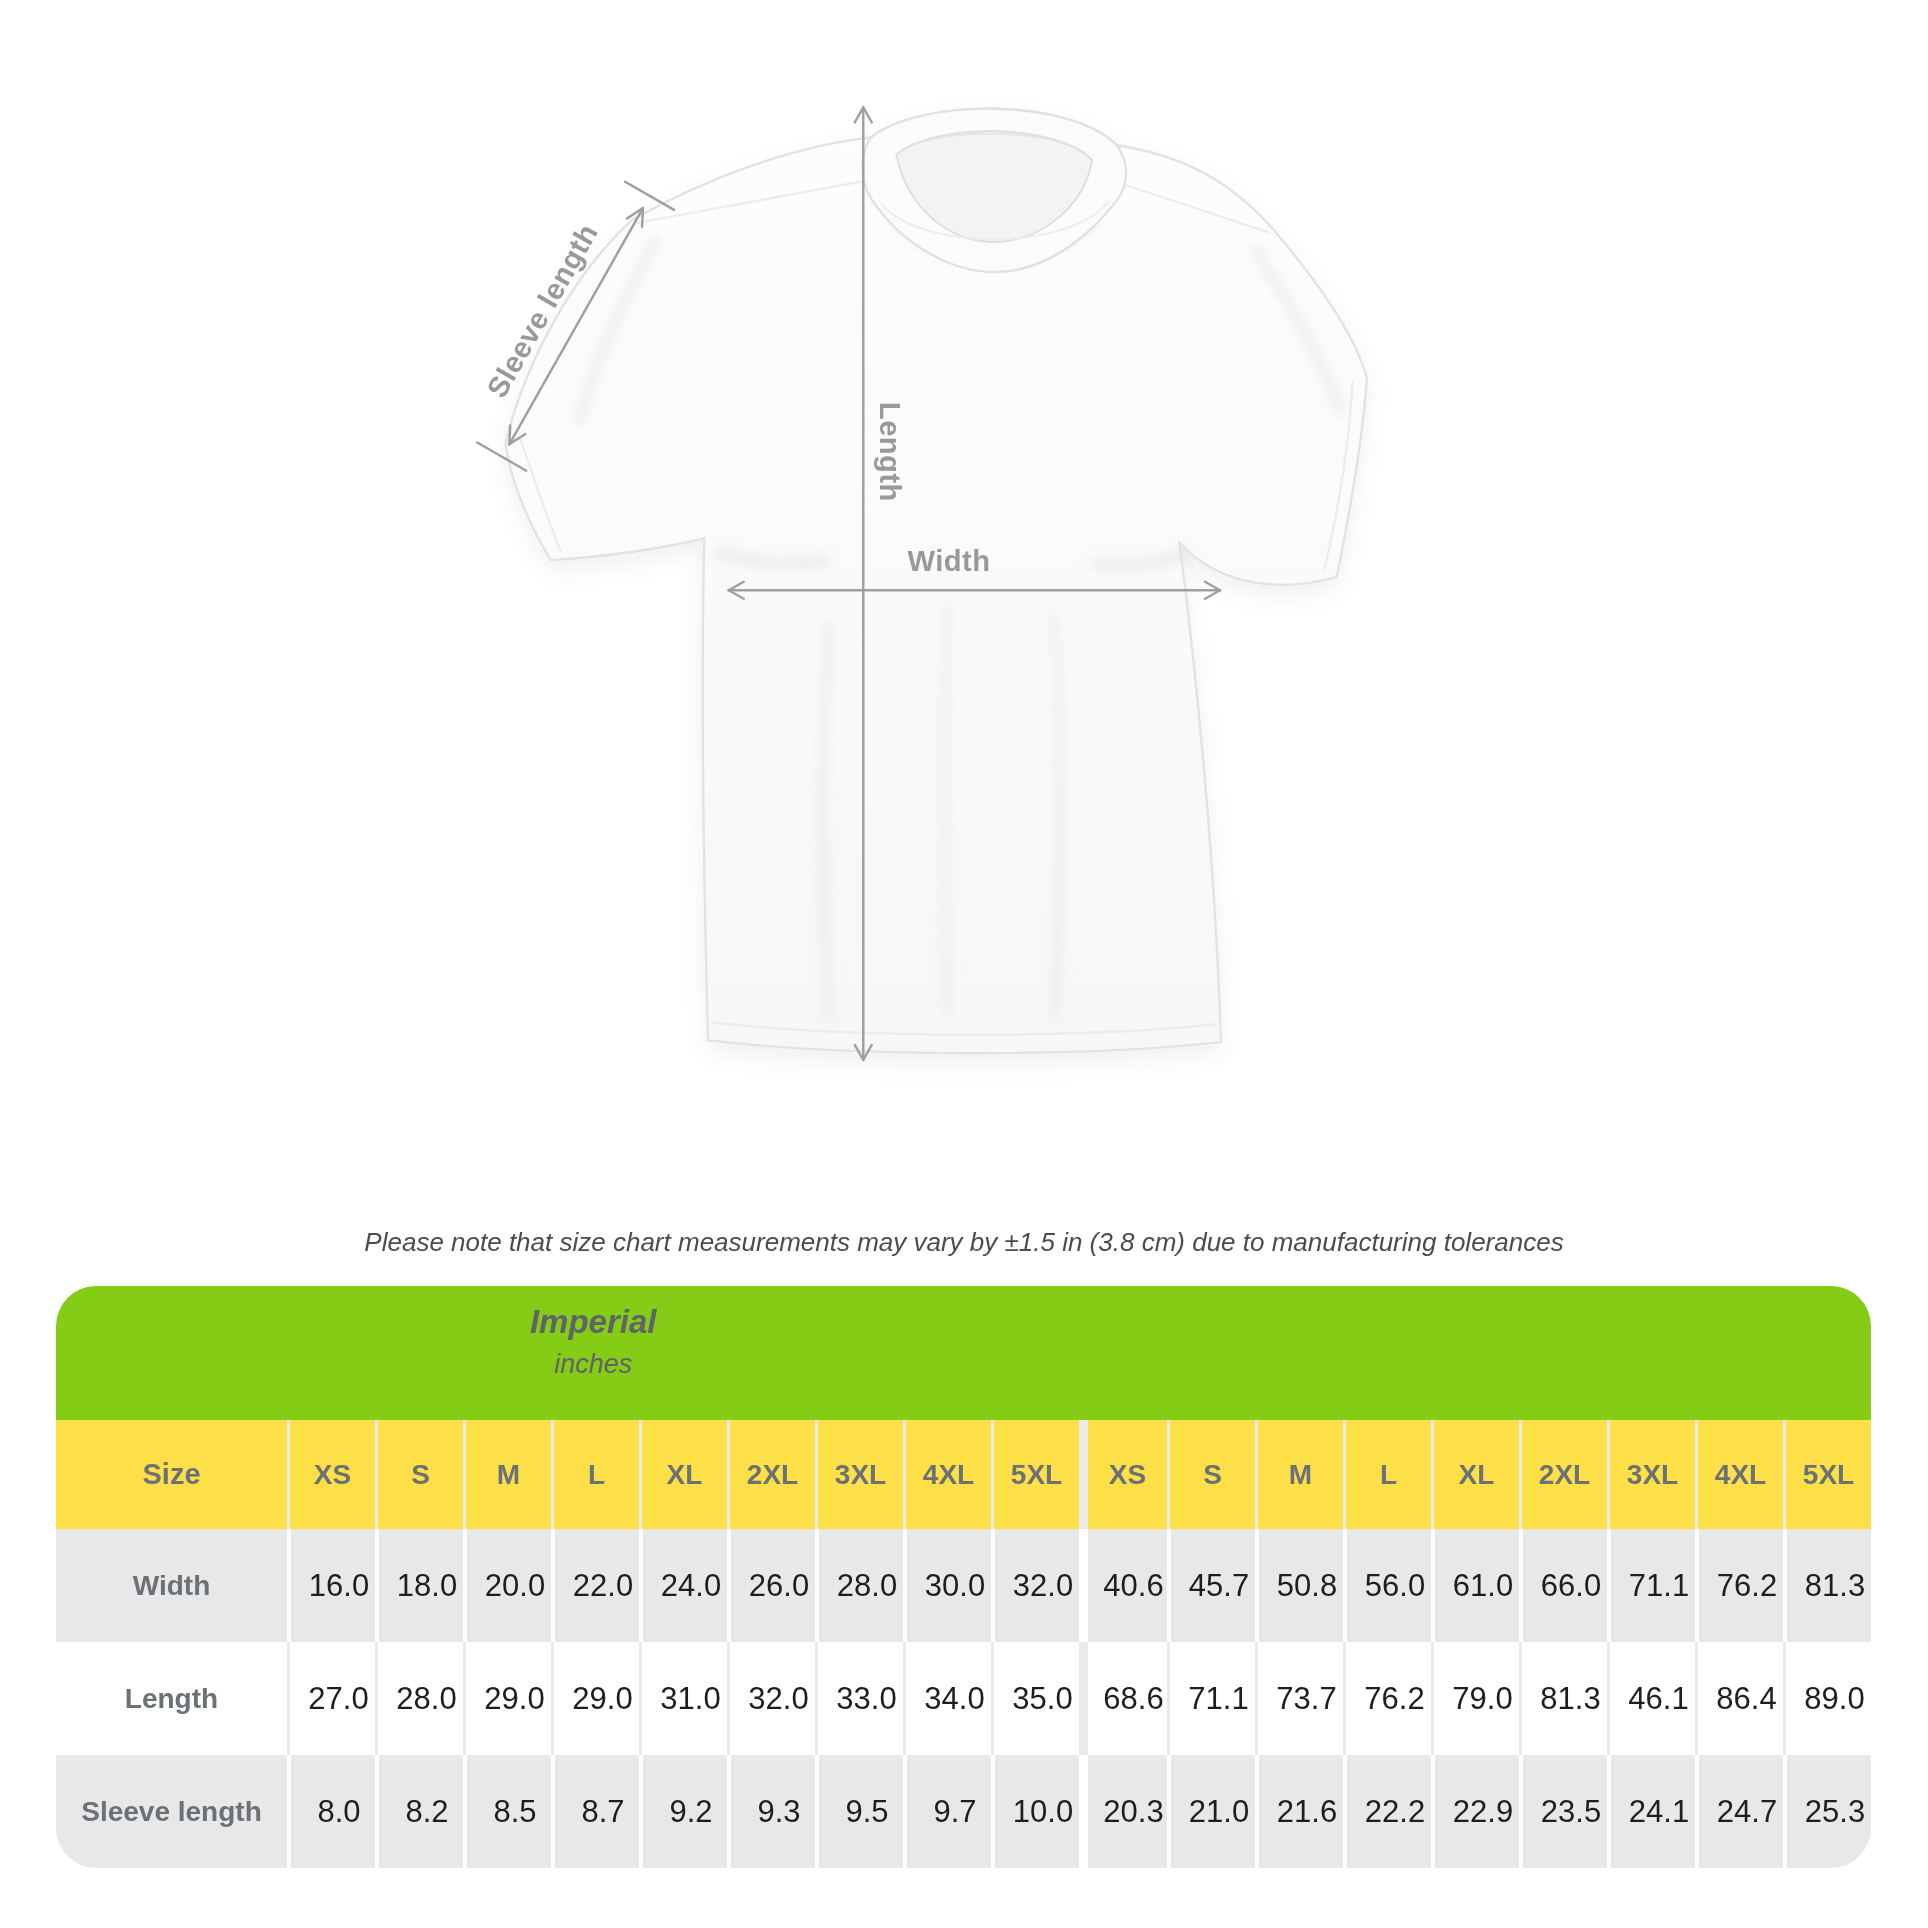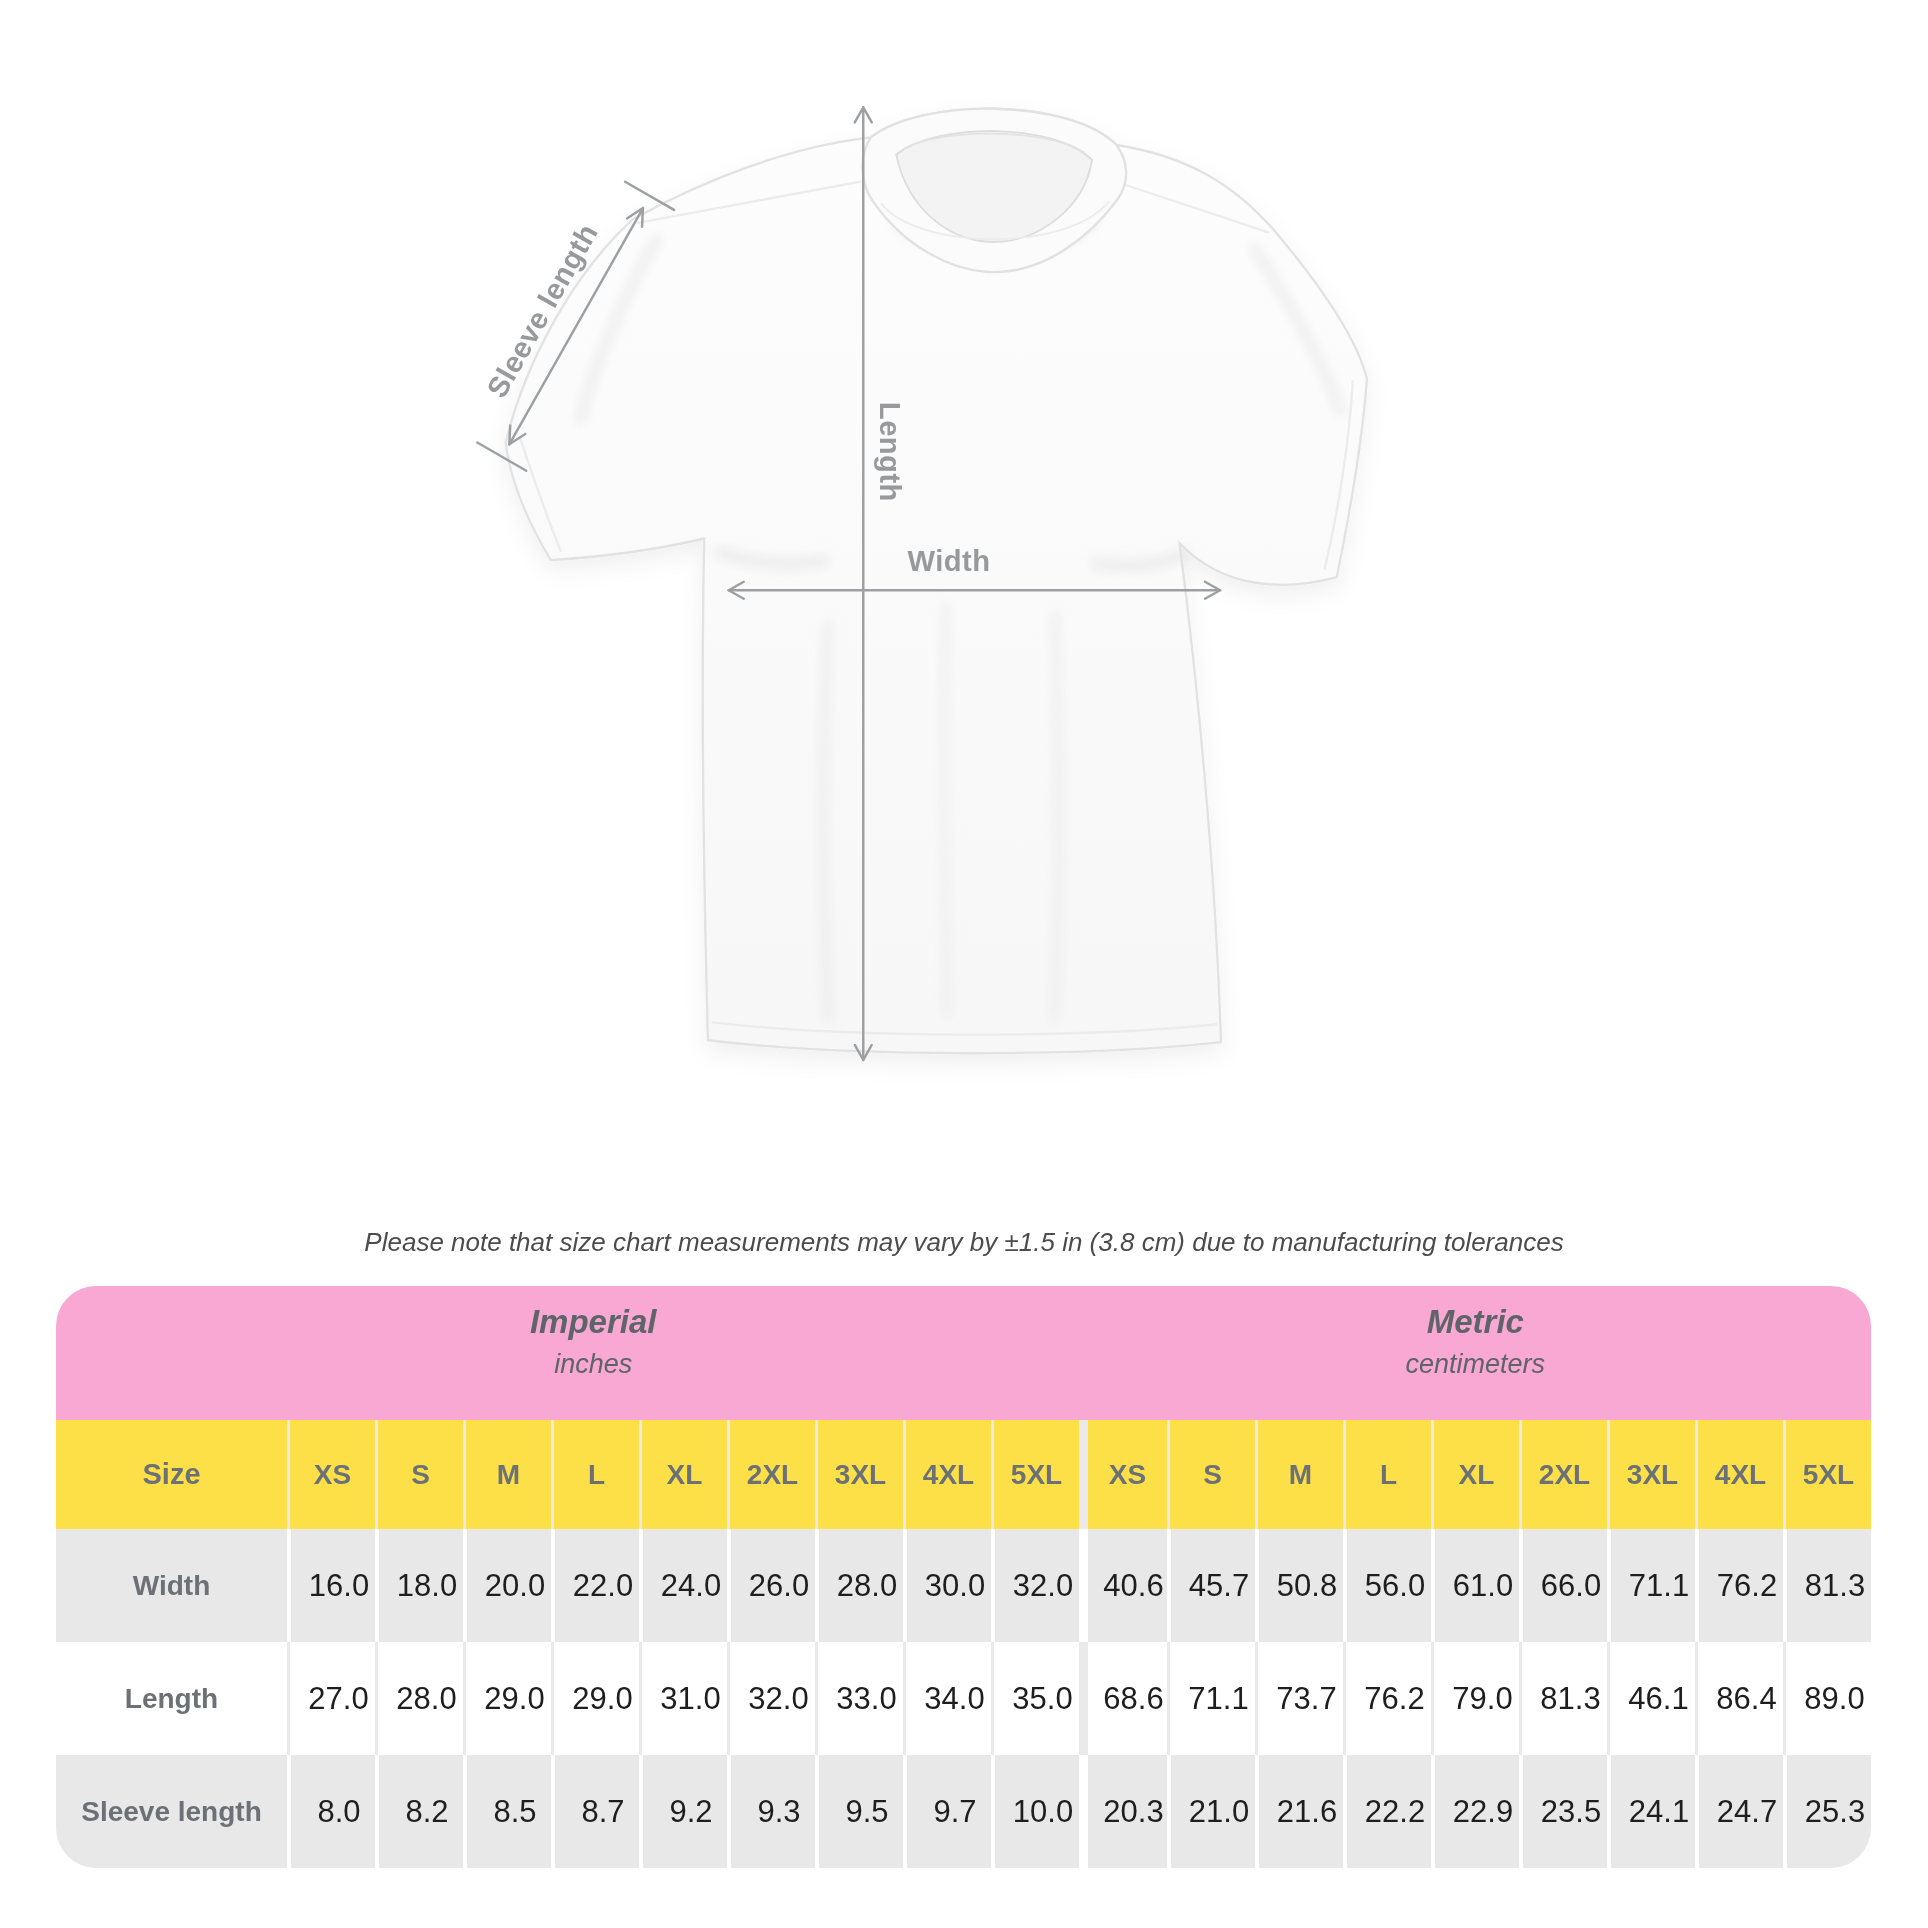--- a/index.html
+++ b/index.html
@@ -28,7 +28,7 @@
     position:absolute;left:56px;top:1286px;width:1815px;height:582px;
     border-radius:40px;overflow:hidden;
   }
-  .row-band{position:relative;height:134px;background:#f9a8d4;}
+  .row-band{position:relative;height:134px;background:#84cc16;}
   .band-group{
     position:absolute;top:0;height:100%;transform:translateX(-50%);
     display:flex;flex-direction:column;align-items:center;justify-content:center;

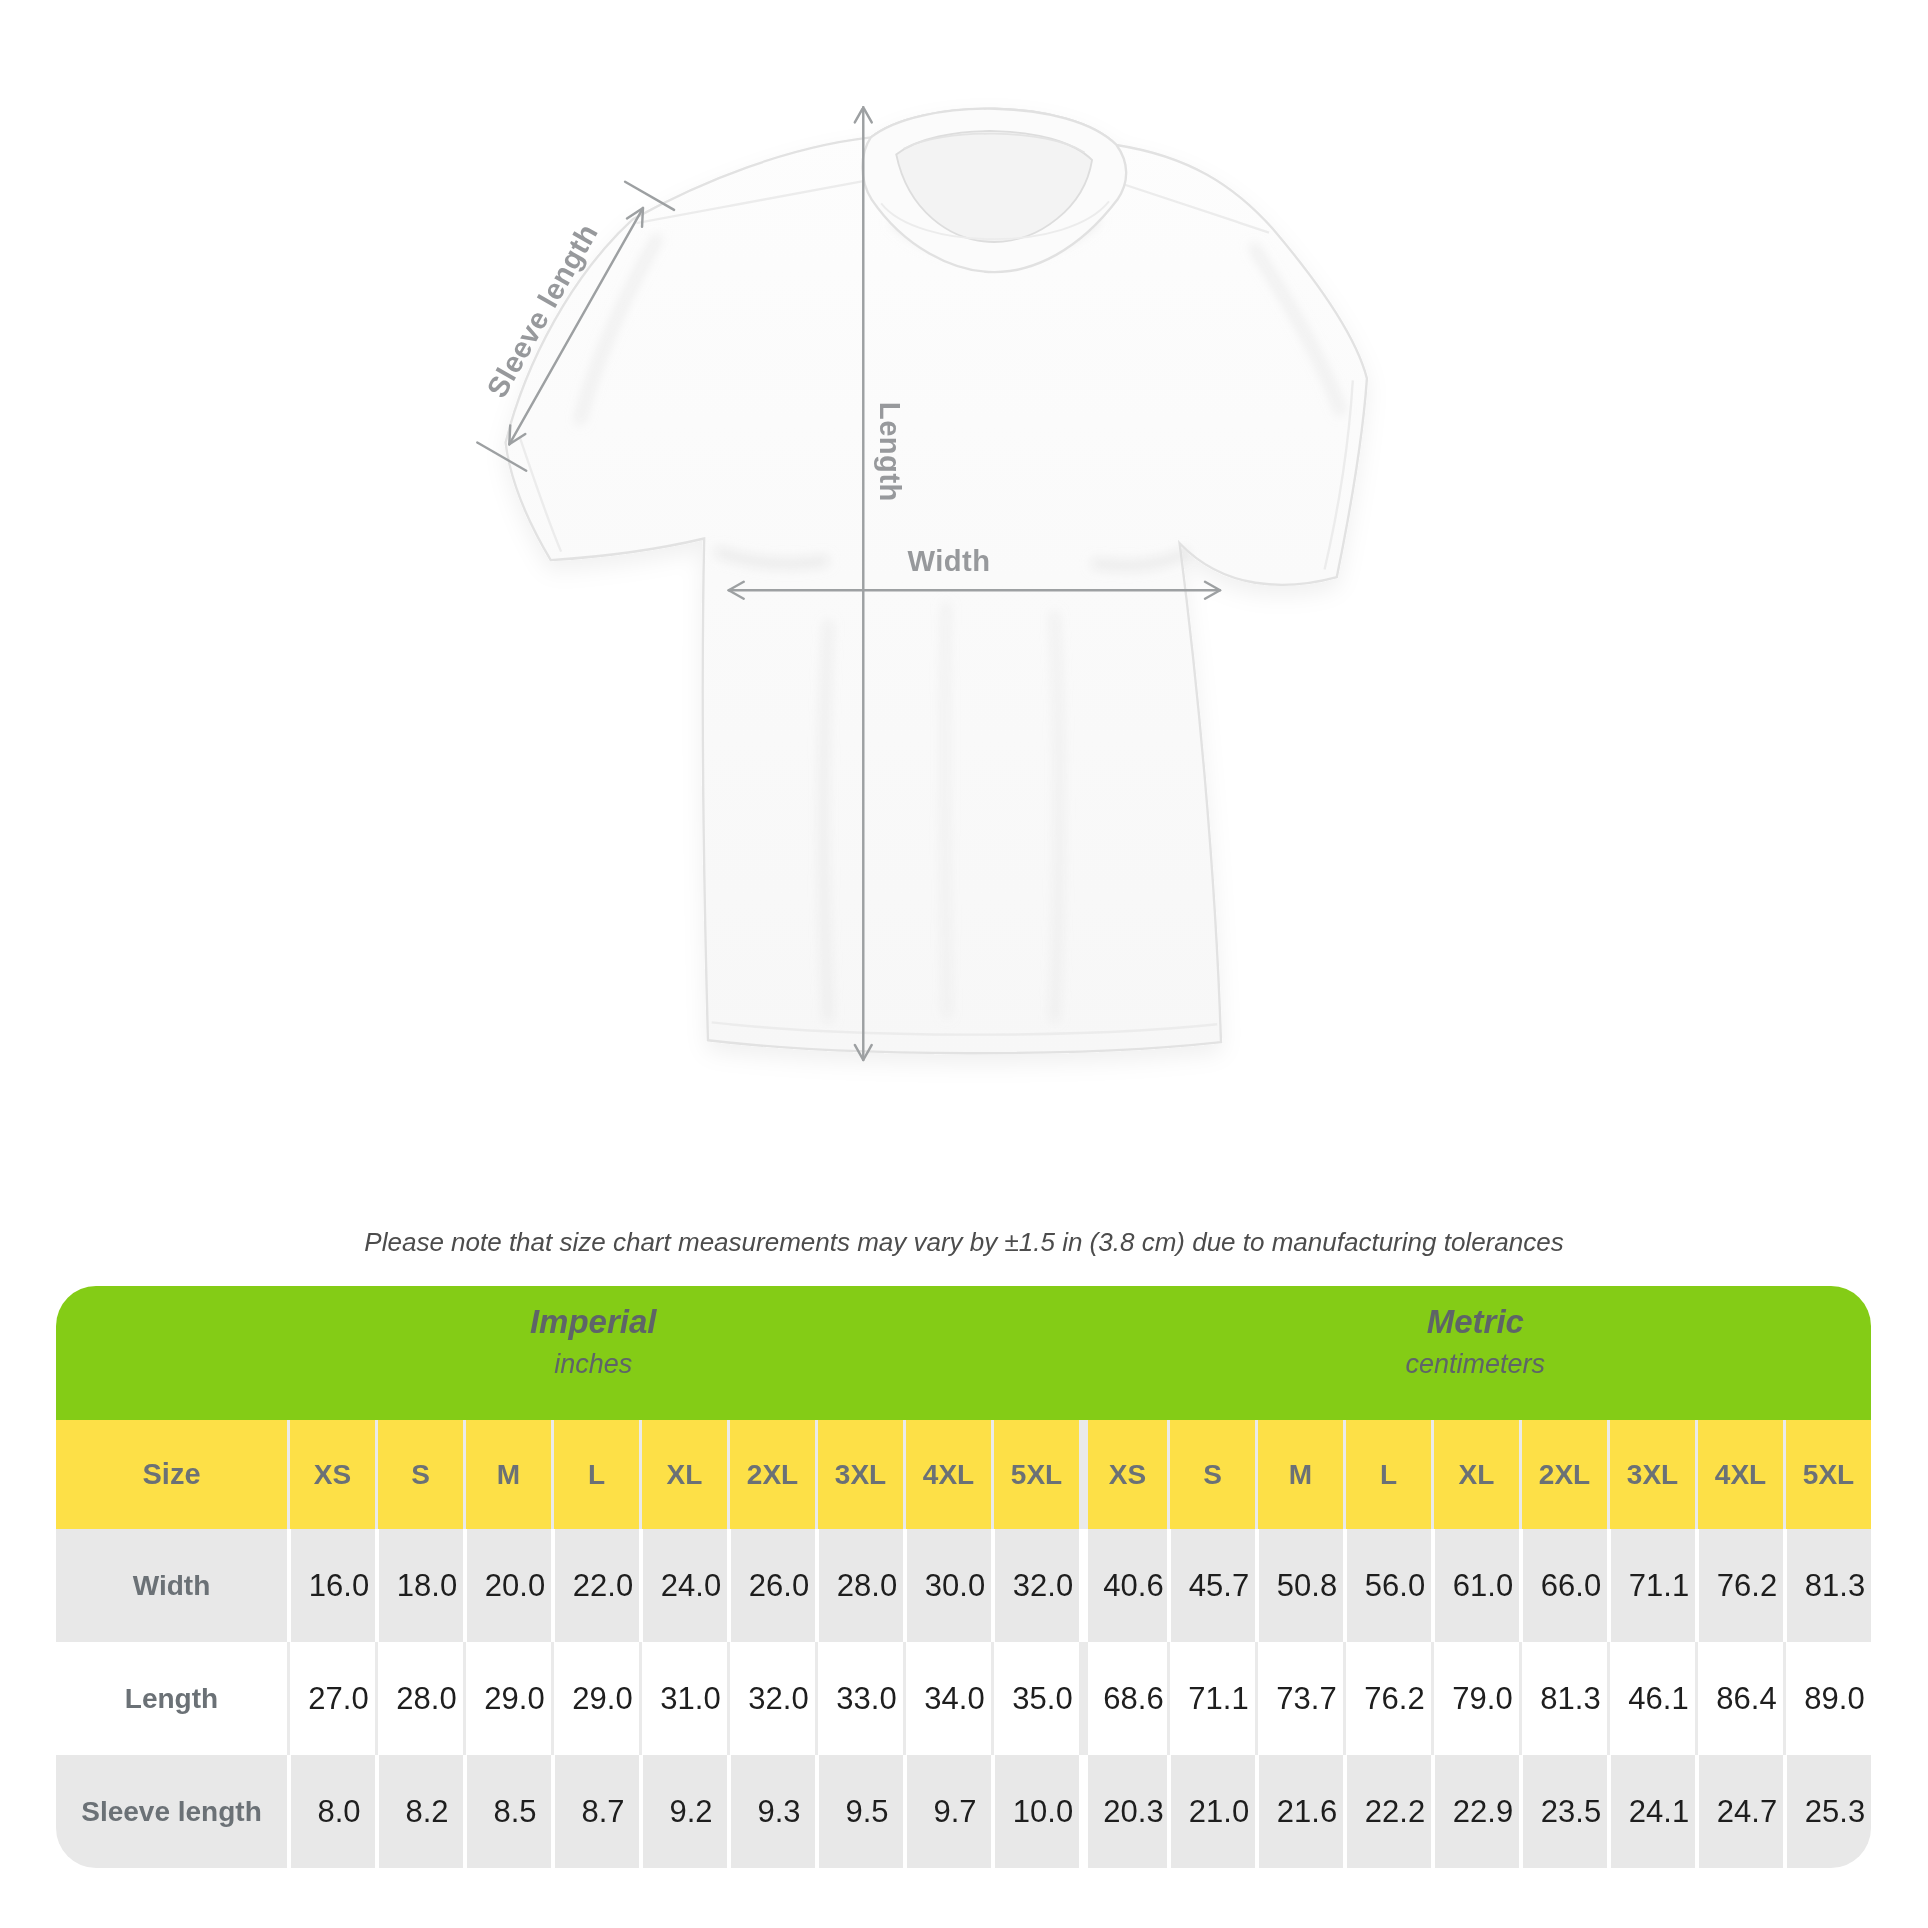--- a/index.html
+++ b/index.html
@@ -144,10 +144,6 @@
       <div class="band-group band-imperial">
         <div class="unit-title">Imperial</div>
         <div class="unit-sub">inches</div>
-      </div>
-      <div class="band-group band-metric">
-        <div class="unit-title">Metric</div>
-        <div class="unit-sub">centimeters</div>
       </div>
     </div>
     <div id="chart-rows">

